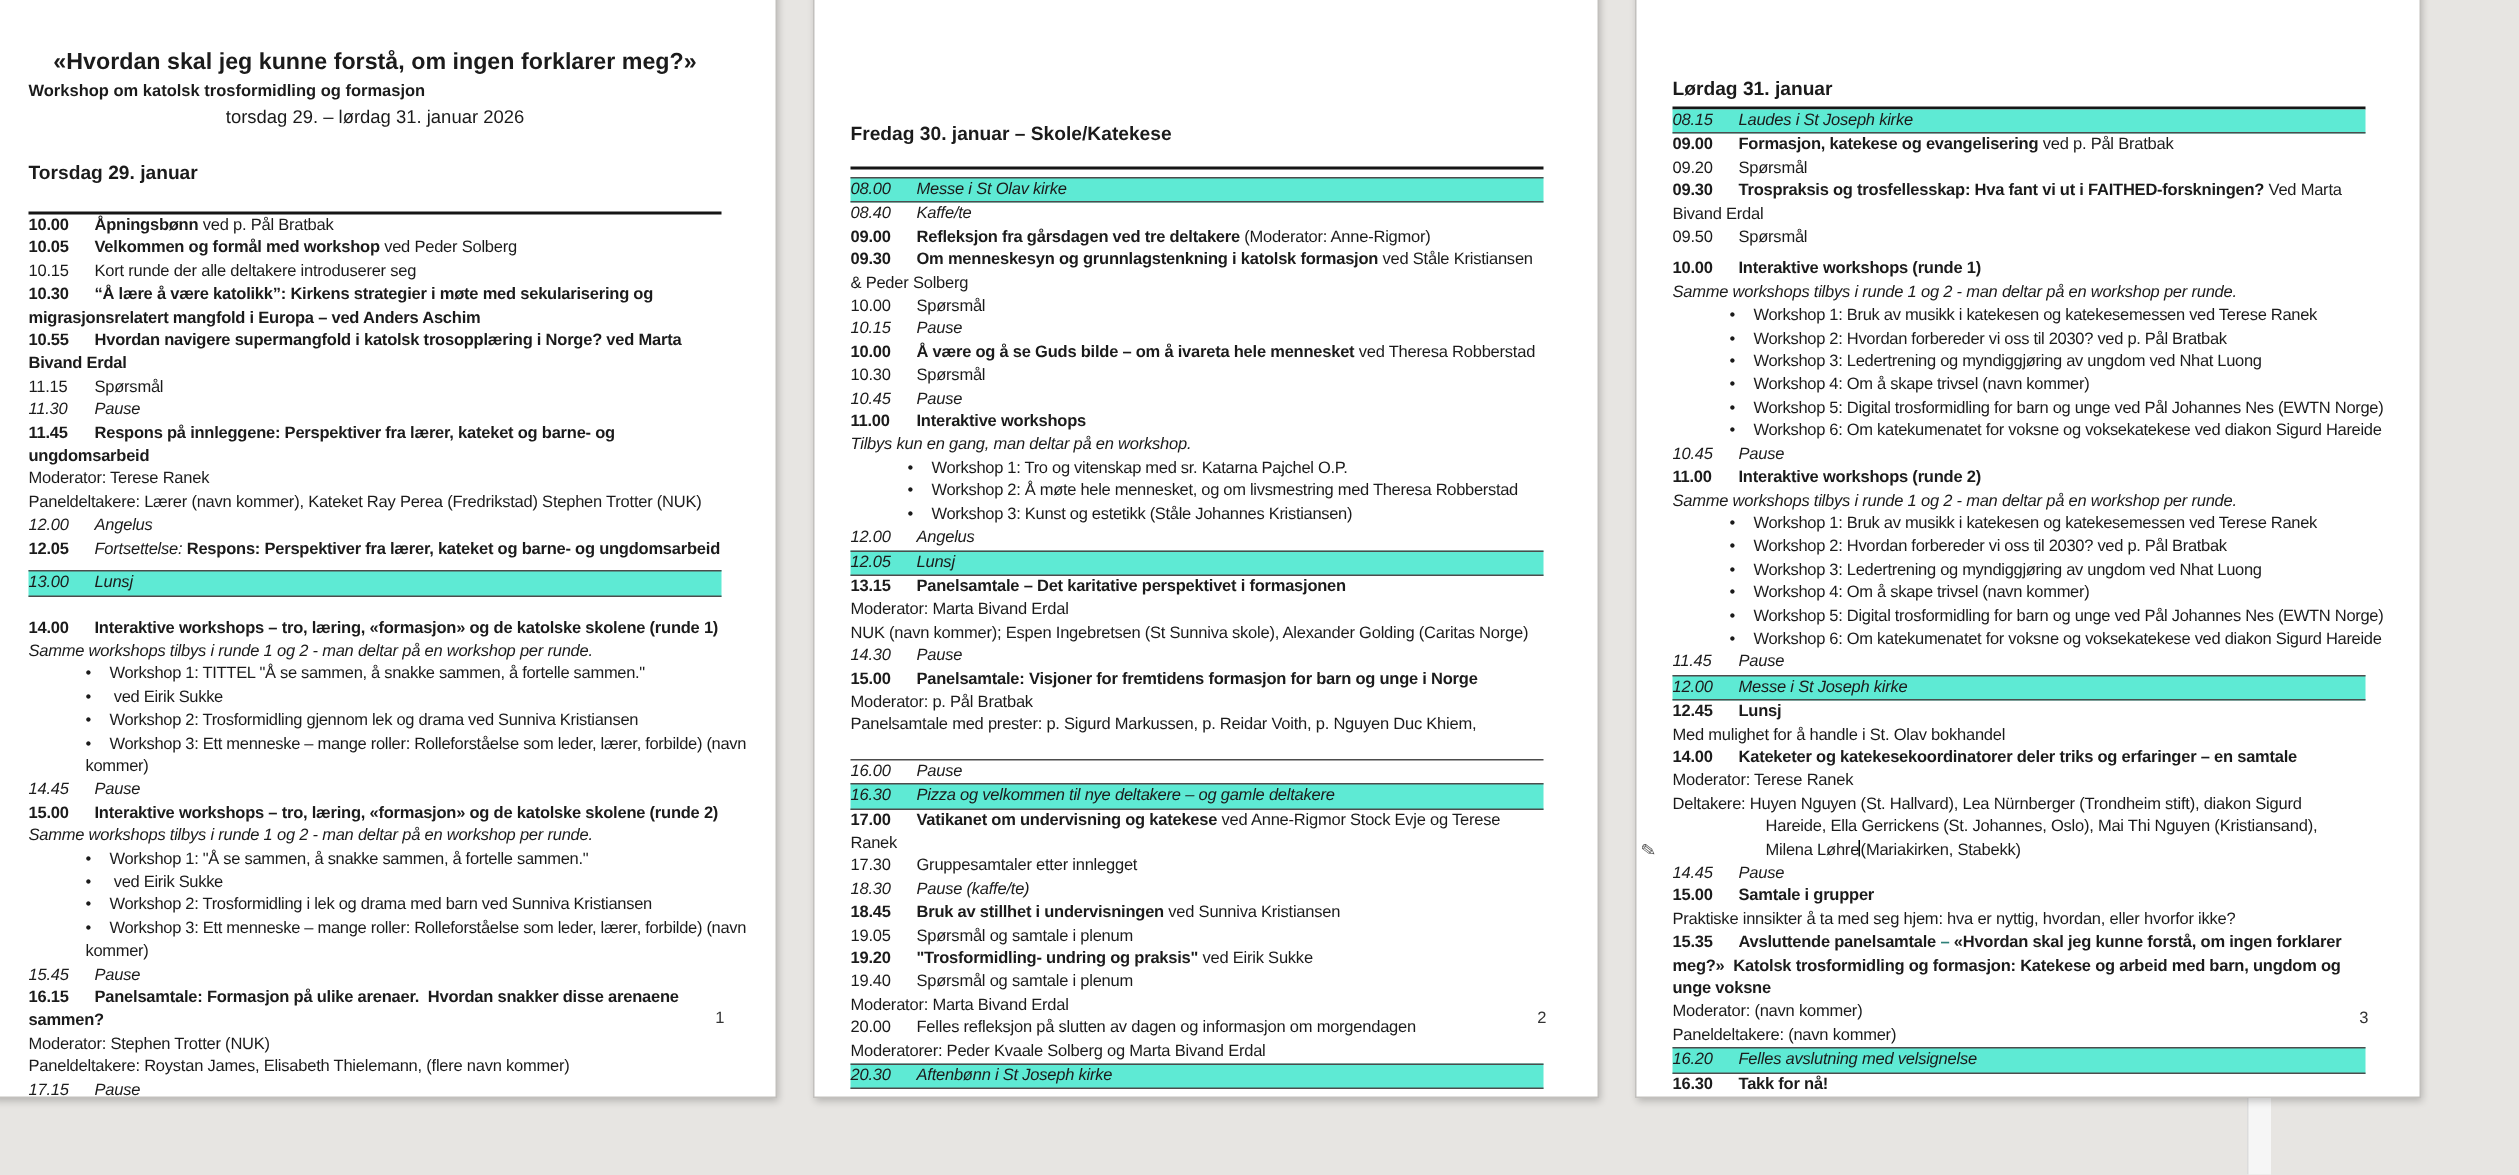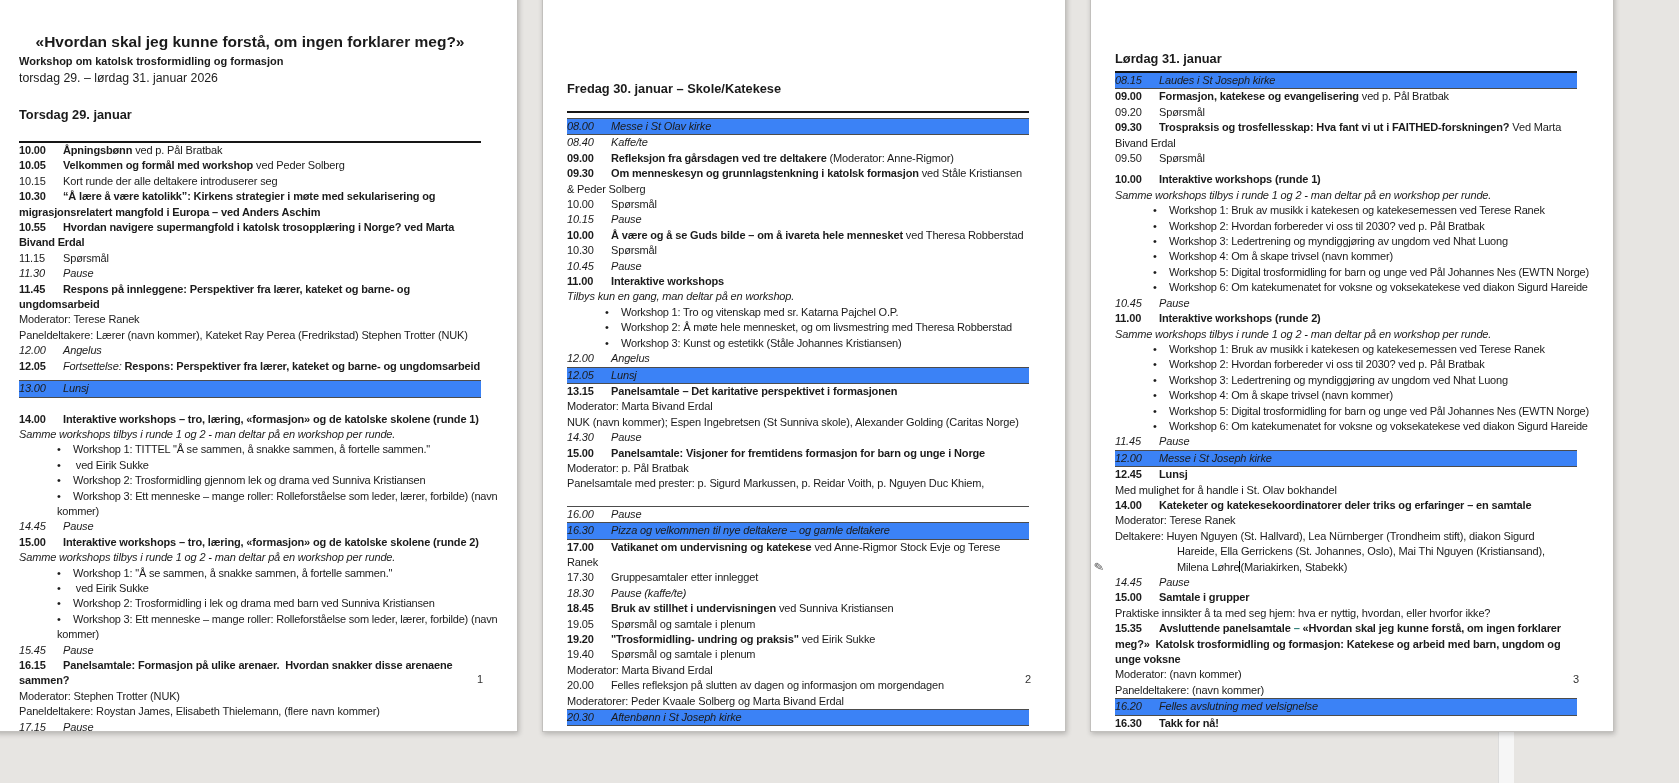--- a/index.html
+++ b/index.html
@@ -13,7 +13,7 @@
   .page1{left:-6px}.page2{left:542px}.page3{left:1090px}
   .doc-title{font-size:15.5px;font-weight:bold;text-align:center;line-height:21px}
   .doc-sub{font-size:11px;font-weight:bold;text-align:left;line-height:18px}
-  .doc-date{font-size:12.3px;line-height:17px}
+  .doc-date{font-size:12.3px;text-align:center;line-height:17px}
   .day{font-size:12.8px;font-weight:bold;margin-top:20px;line-height:16px}
   .rule{border-top:2px solid #161616;height:0}
   .row{position:relative;letter-spacing:-0.15px}

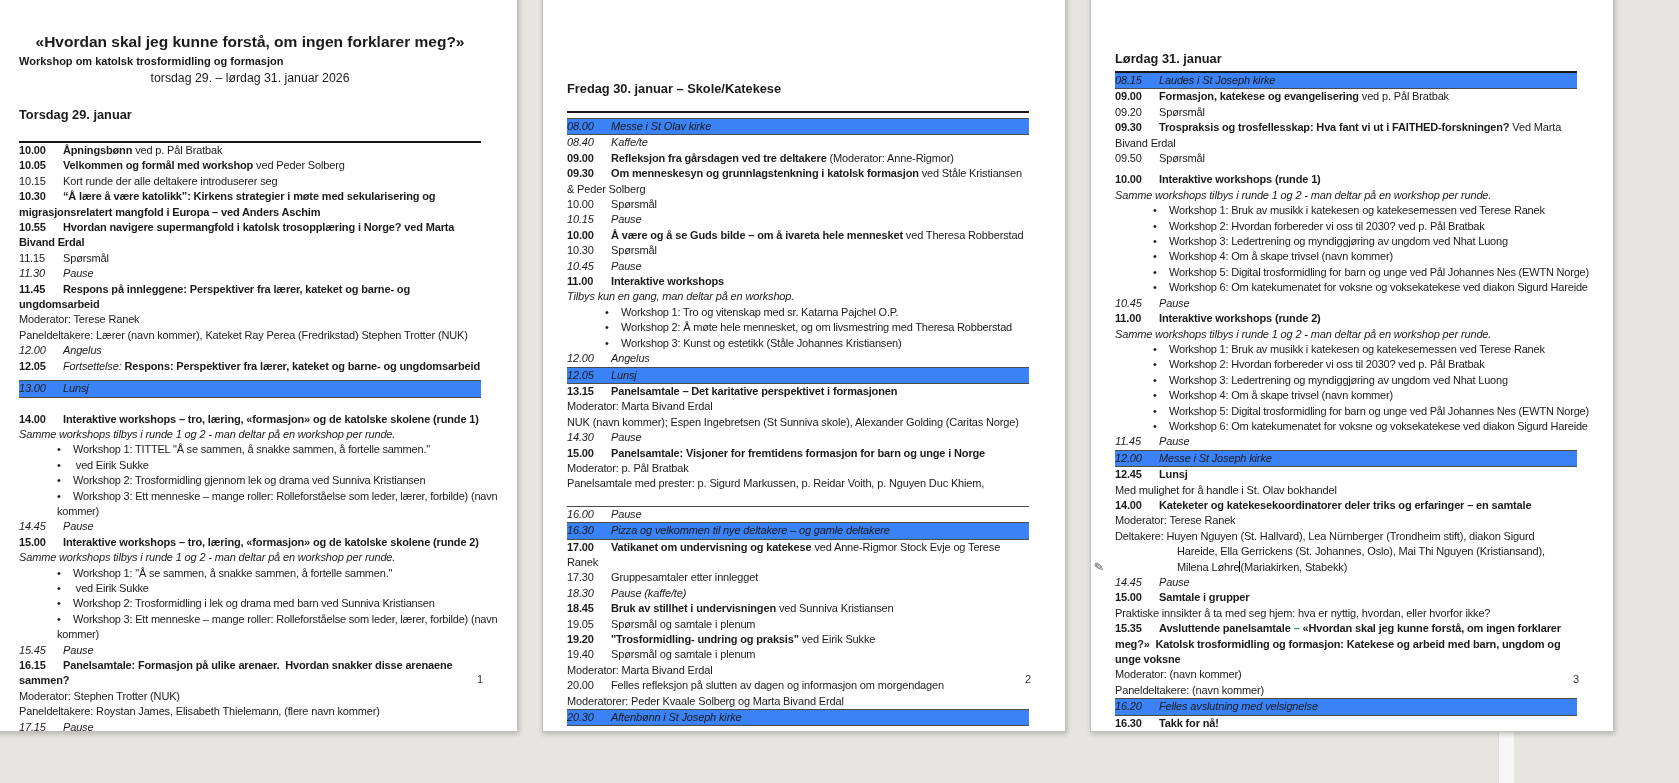--- a/index.html
+++ b/index.html
@@ -17,7 +17,7 @@
   .day{font-size:12.8px;font-weight:bold;margin-top:20px;line-height:16px}
   .rule{border-top:2px solid #161616;height:0}
   .row{position:relative;letter-spacing:-0.15px}
-  .row.shade{background:#3b82f6}
+  .row.shade{background:#5eead4}
   .row.rt{border-top:1px solid #4c4c4c}
   .row.rb{border-bottom:1px solid #4c4c4c}
   .time{display:inline-block;width:44px}

